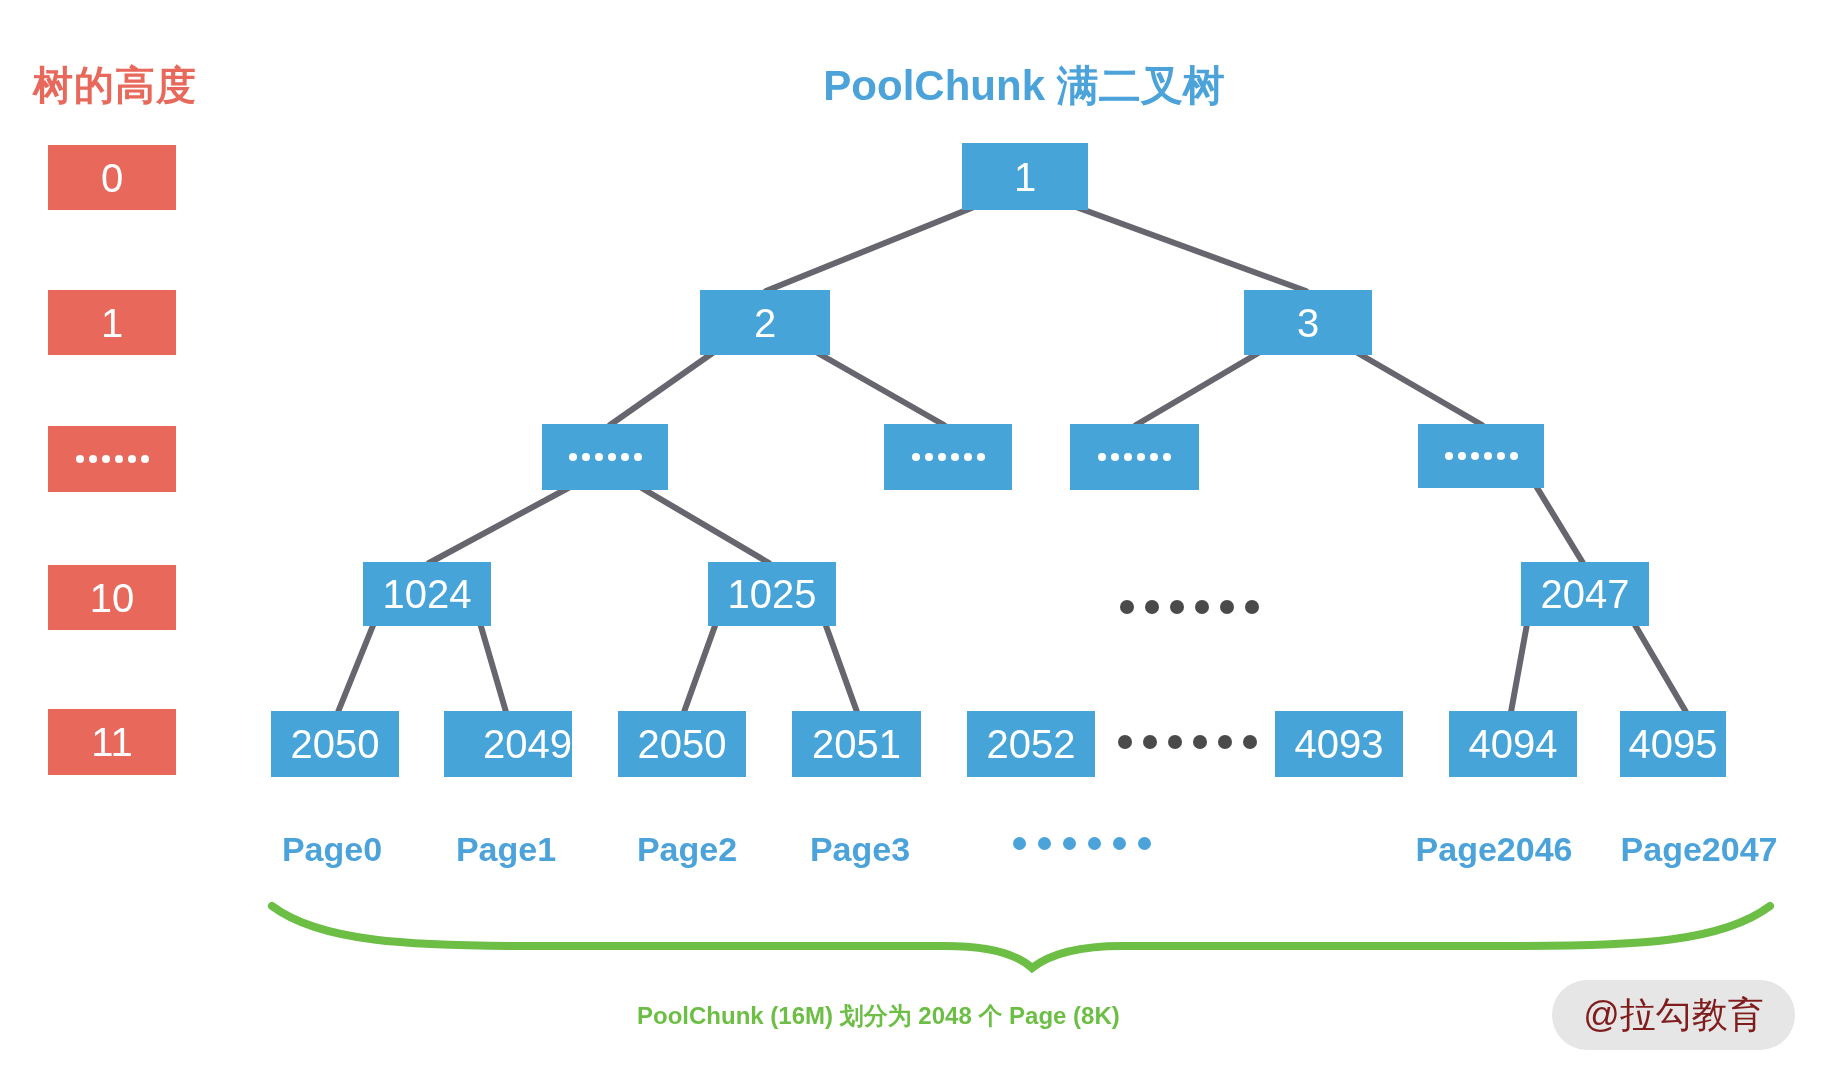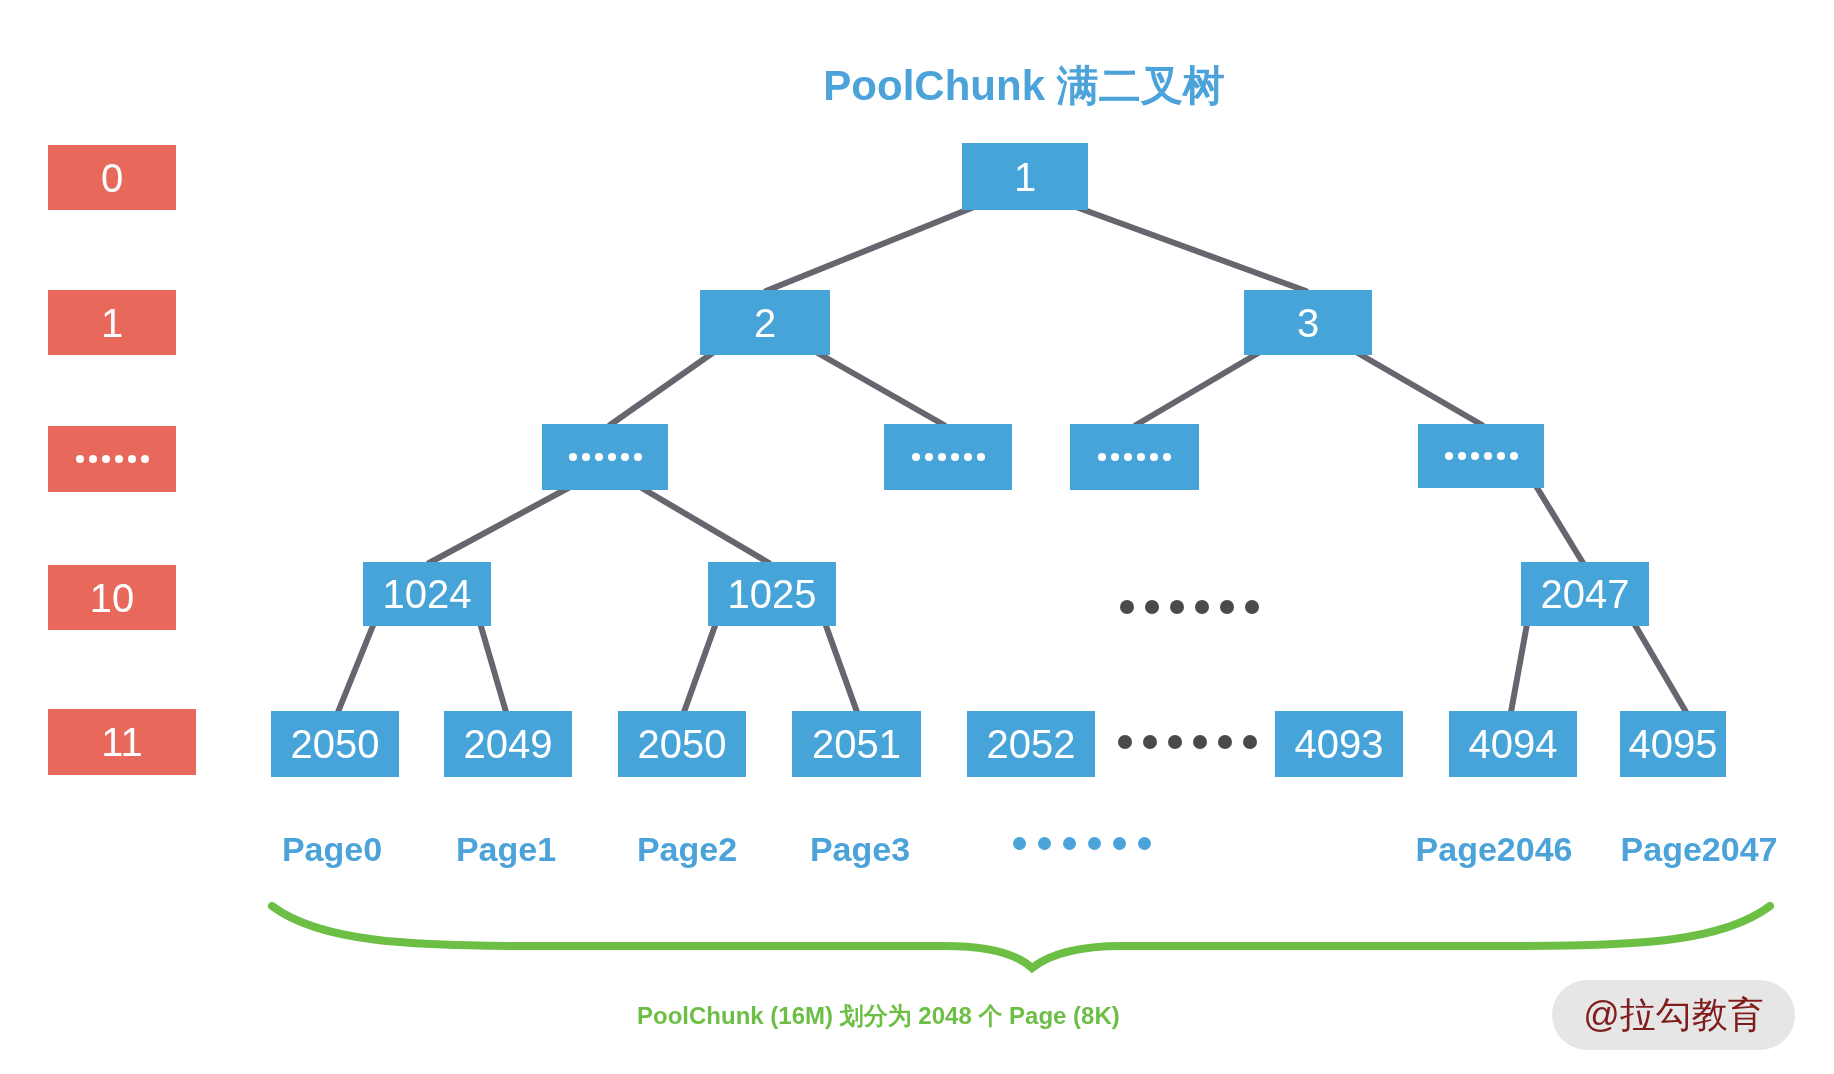--- a/index.html
+++ b/index.html
@@ -76,6 +76,7 @@
     <path d="M 272 906 C 320 942 410 946 530 946 L 945 946 Q 1008 946 1032 968 Q 1060 946 1122 946 L 1515 946 C 1638 946 1722 942 1770 906" fill="none" stroke="#6CBE45" stroke-width="8" stroke-linecap="round"></path>
   </svg>
 
+  <div class="heading-left">树的高度</div>
   <div class="heading-title">PoolChunk 满二叉树</div>
 
   <div id="boxes">

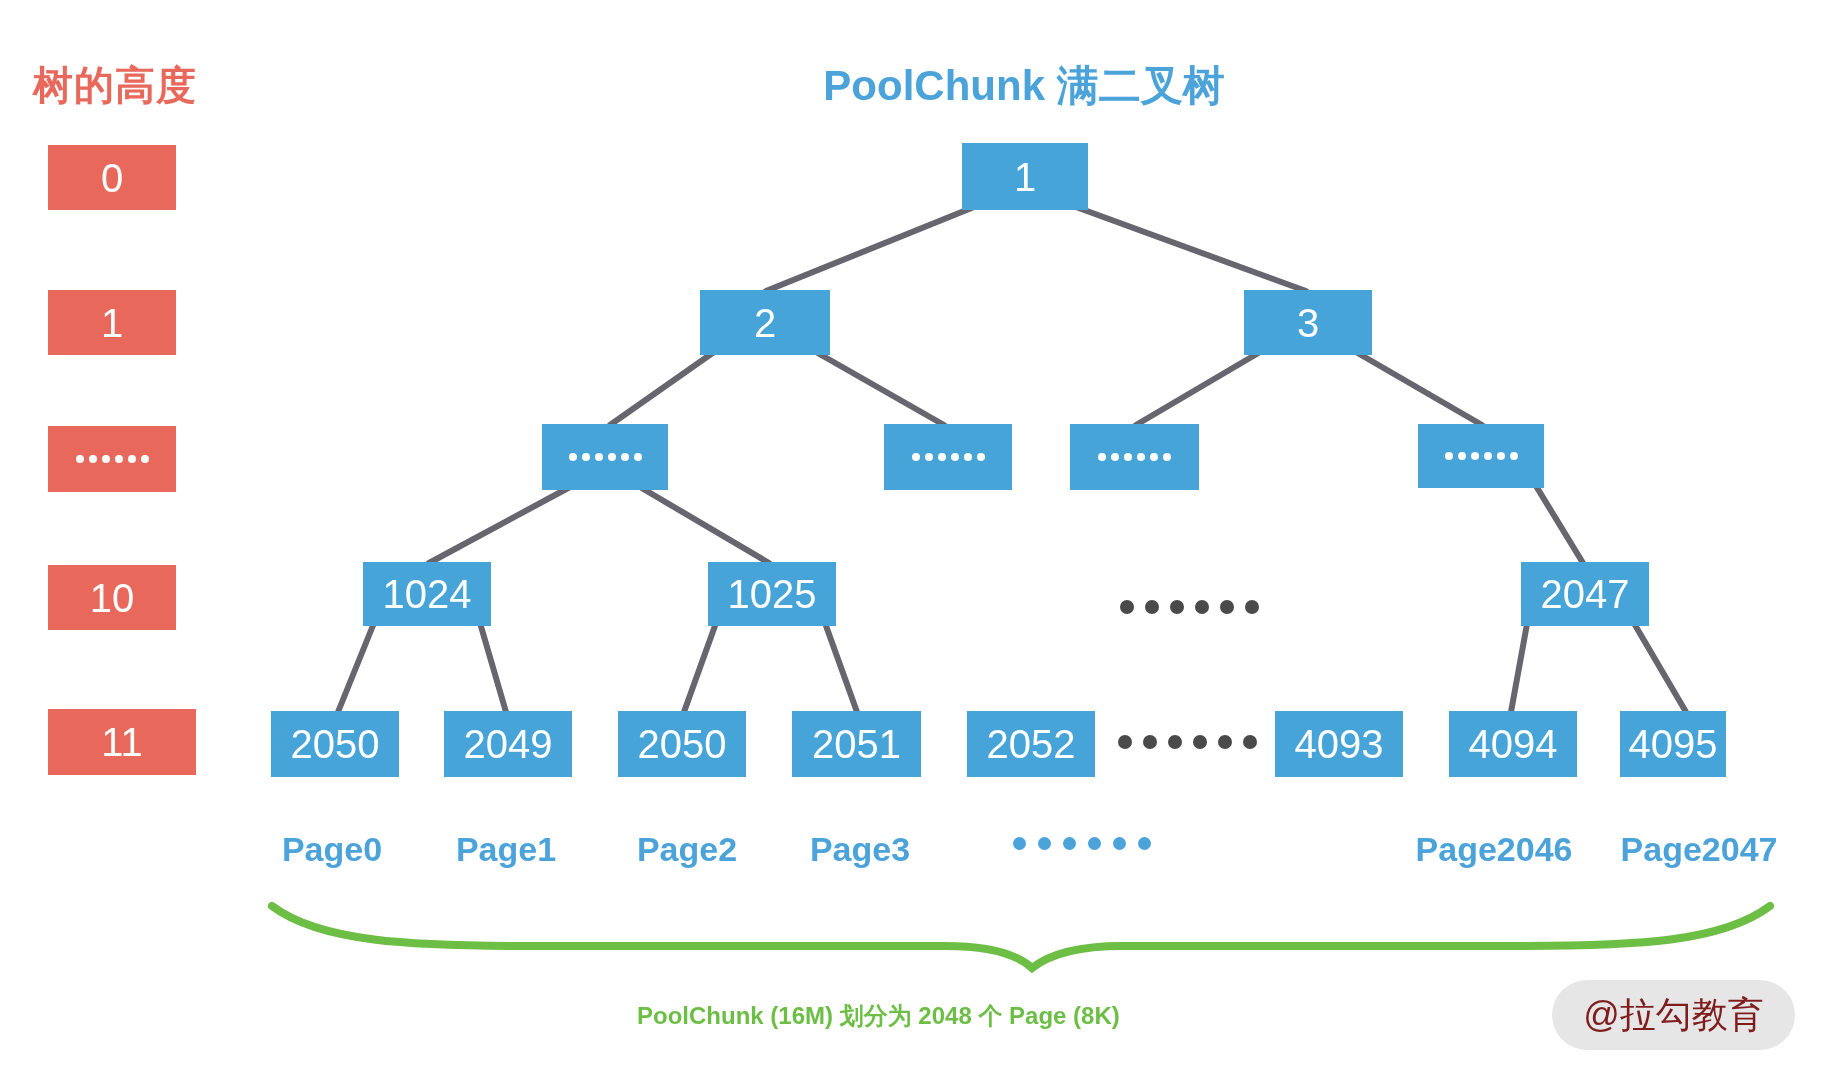--- a/index.html
+++ b/index.html
@@ -99,7 +99,7 @@
       <div class="box red" style="left: 48px; top: 565px; width: 128px; height: 65px;">
         <span class="lbl">10</span>
       </div>
-      <div class="box red" style="left: 48px; top: 709px; width: 148px; height: 66px;">
+      <div class="box red" style="left: 48px; top: 709px; width: 128px; height: 66px;">
         <span class="lbl">11</span>
       </div>
       <div class="box blue" style="left: 962px; top: 143px; width: 126px; height: 67px;">

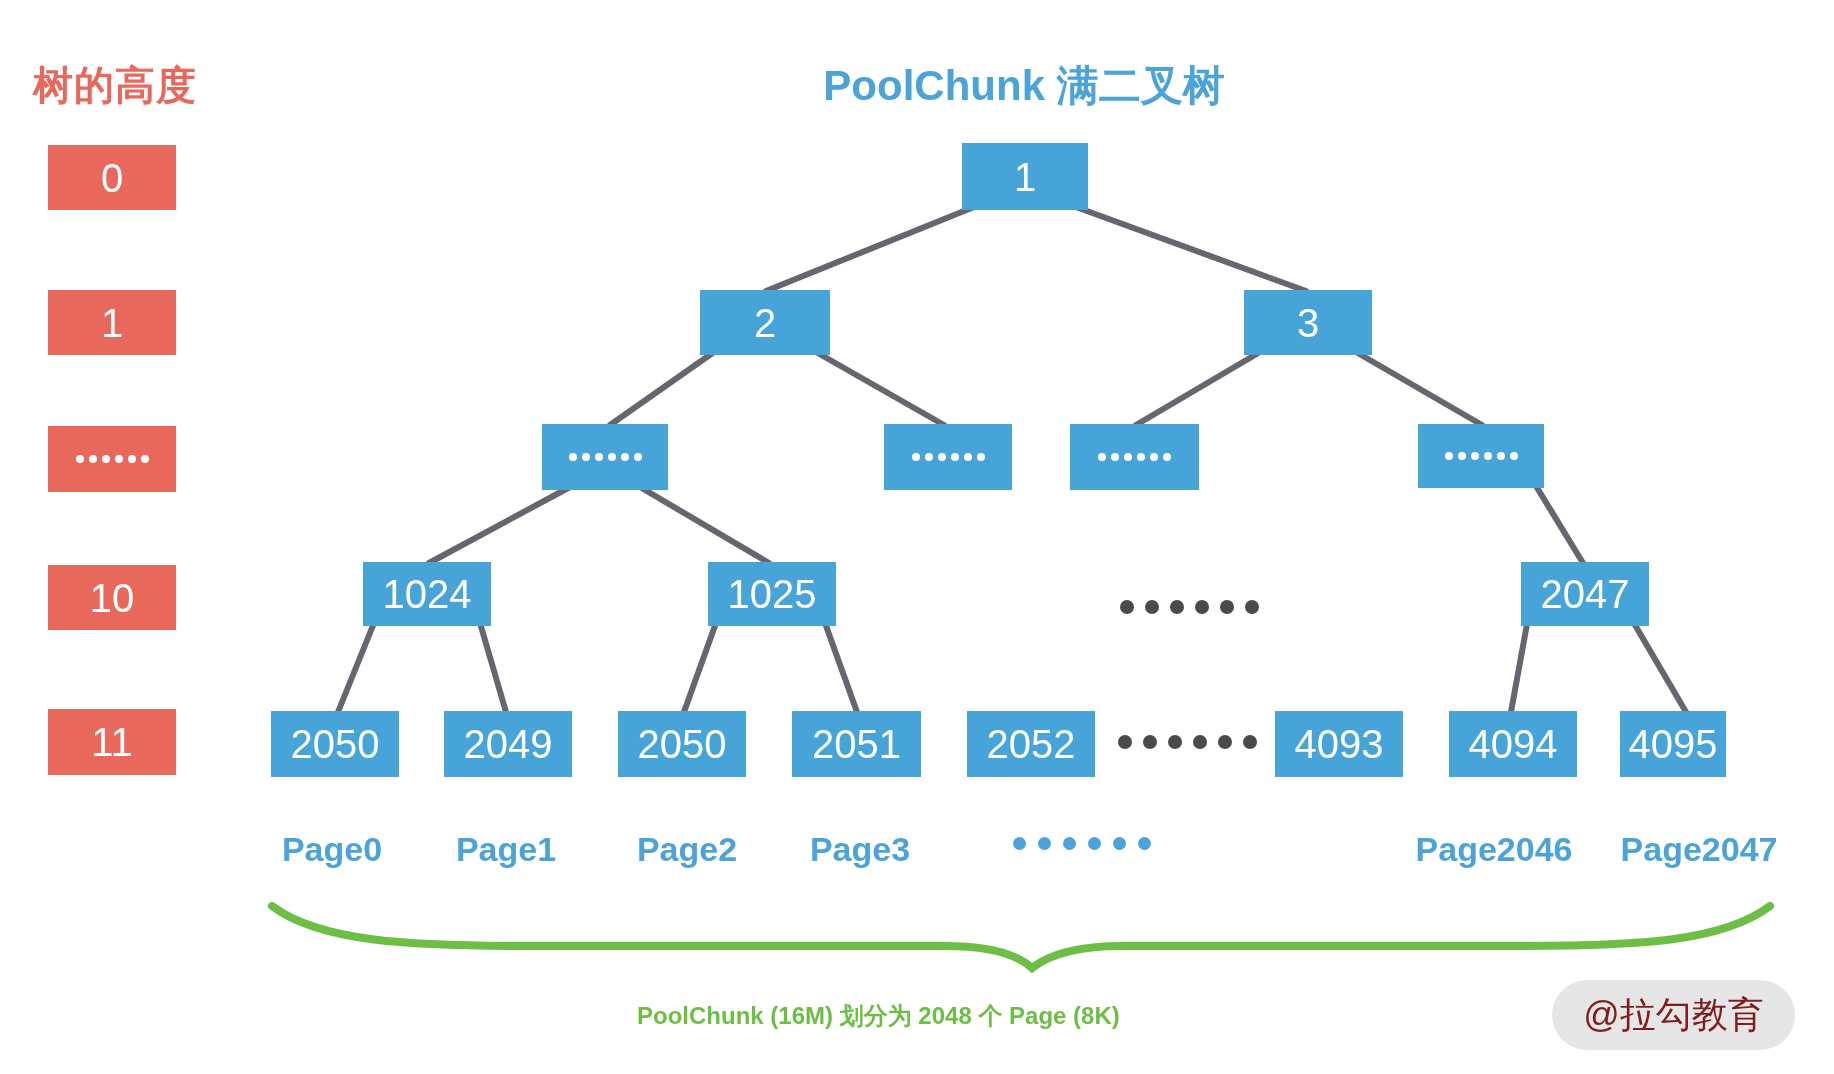--- a/index.html
+++ b/index.html
@@ -163,7 +163,7 @@
       <div class="box blue" style="left: 271px; top: 711px; width: 128px; height: 66px;">
         <span class="lbl">2050</span>
       </div>
-      <div class="box blue" style="left: 444px; top: 711px; width: 128px; height: 66px;">
+      <div class="box blue" style="left: 444px; top: 711px; width: 128px; height: 66px; justify-content: flex-end;">
         <span class="lbl">2049</span>
       </div>
       <div class="box blue" style="left: 618px; top: 711px; width: 128px; height: 66px;">

